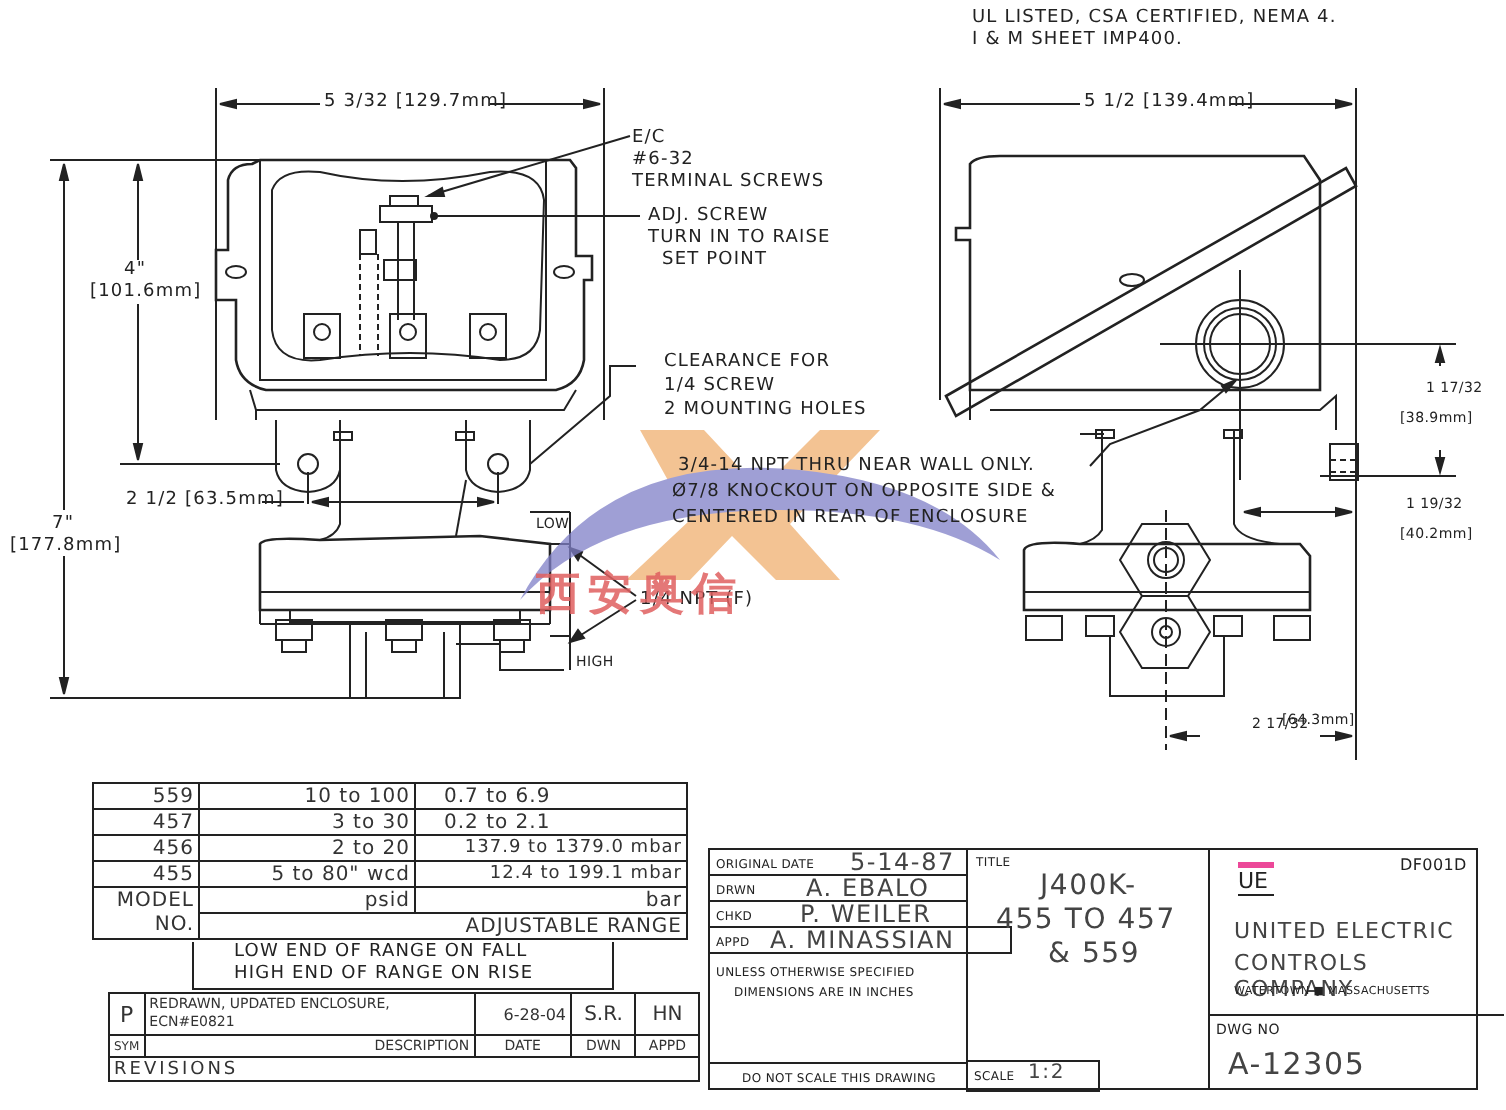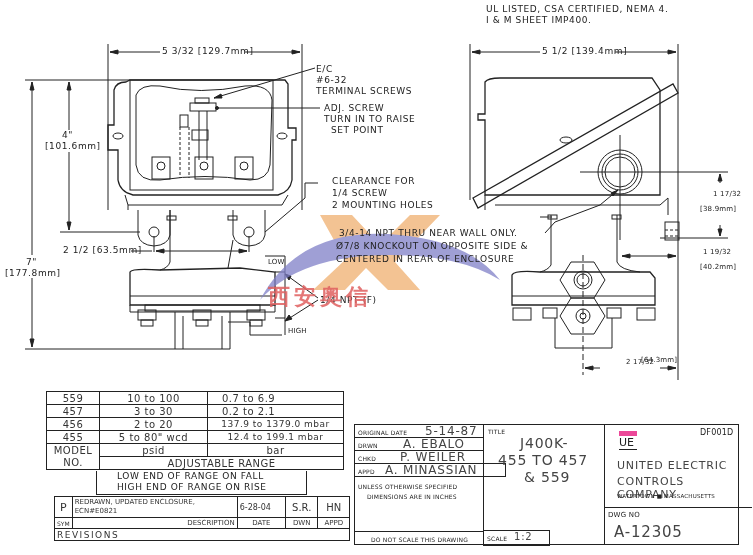--- a/index.html
+++ b/index.html
@@ -9,7 +9,7 @@
   .tsm{font-size:7px;line-height:8px;letter-spacing:0.2px;}
   svg.draw{position:absolute;left:0;top:0;}
   table{border-collapse:collapse;}
-  .rng td{border:1px solid #222;font-family:"DejaVu Sans","Liberation Sans",sans-serif;font-size:10px;height:12px;padding:0 2px;text-align:center;letter-spacing:0.5px;color:#333;white-space:nowrap;}
+  .rng td{border:1px solid #222;font-family:"DejaVu Sans","Liberation Sans",sans-serif;font-size:10px;height:12px;padding:0 2px;text-align:right;letter-spacing:0.5px;color:#333;white-space:nowrap;}
   .rev td{border:1px solid #222;font-family:"DejaVu Sans","Liberation Sans",sans-serif;font-size:8px;padding:0 2px;white-space:nowrap;color:#333;}
   .box{position:absolute;border:1px solid #222;box-sizing:border-box;}
   .lbl{font-family:"DejaVu Sans","Liberation Sans",sans-serif;font-size:6px;letter-spacing:0.2px;color:#222;}

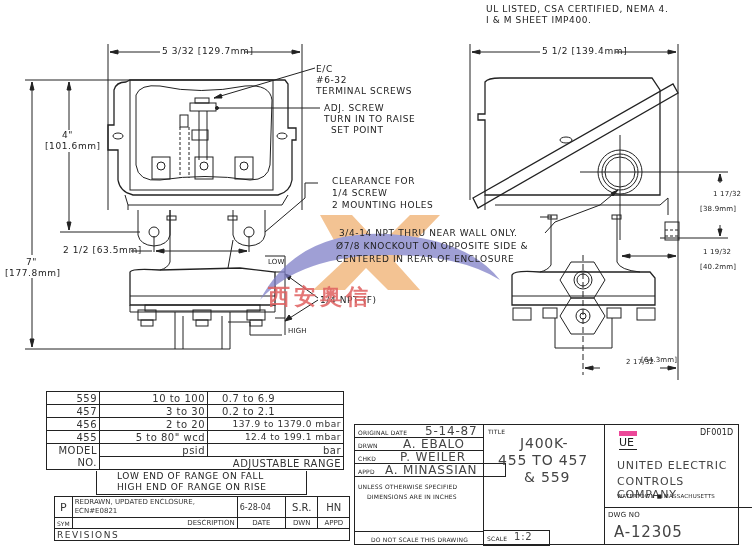--- a/index.html
+++ b/index.html
@@ -325,7 +325,7 @@
 
 <div class="box" style="left:604px;top:424px;width:135px;height:121px;">
   <span class="abs lbl" style="left:95px;top:3px;font-size:8px">DF001D</span>
-  <div class="abs" style="left:14px;top:6px;width:18px;height:14px;border-top:5px solid #ec4899;">
+  <div class="abs" style="left:14px;top:6px;width:18px;height:14px;border-top:3px solid #ec4899;">
     <span class="abs" style="left:0;top:0;font-family:'DejaVu Sans',sans-serif;font-size:11px;letter-spacing:0px;color:#222">UE</span>
     <div class="abs" style="left:0;top:13px;width:18px;border-top:1px solid #222"></div>
   </div>

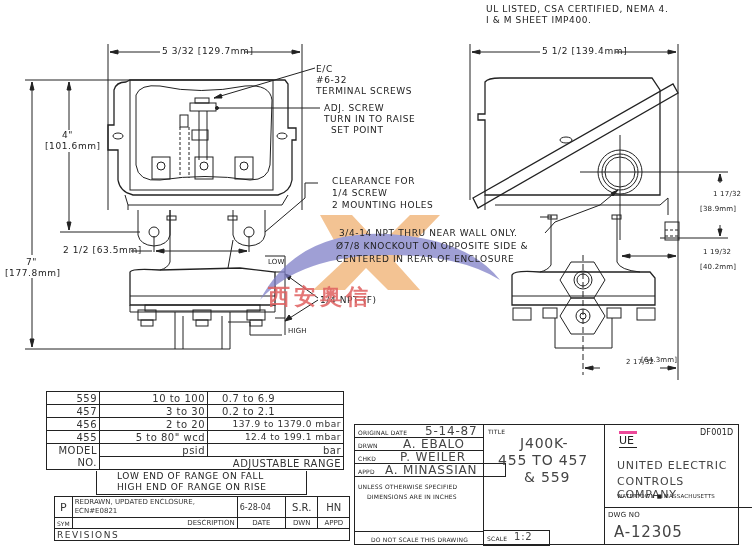--- a/index.html
+++ b/index.html
@@ -271,7 +271,7 @@
       <tr style="height:21px">
     <td style="width:12px;font-size:11px;text-align:center">P</td>
     <td style="width:160px;line-height:9px;font-size:7px"><span>REDRAWN, UPDATED ENCLOSURE,</span><br><span>ECN#E0821</span></td>
-    <td style="text-align:left">6-28-04</td>
+    <td style="text-align:right">6-28-04</td>
     <td style="text-align:center;font-size:10px">S.R.</td>
     <td style="text-align:center;font-size:10px">HN</td>
   </tr>

